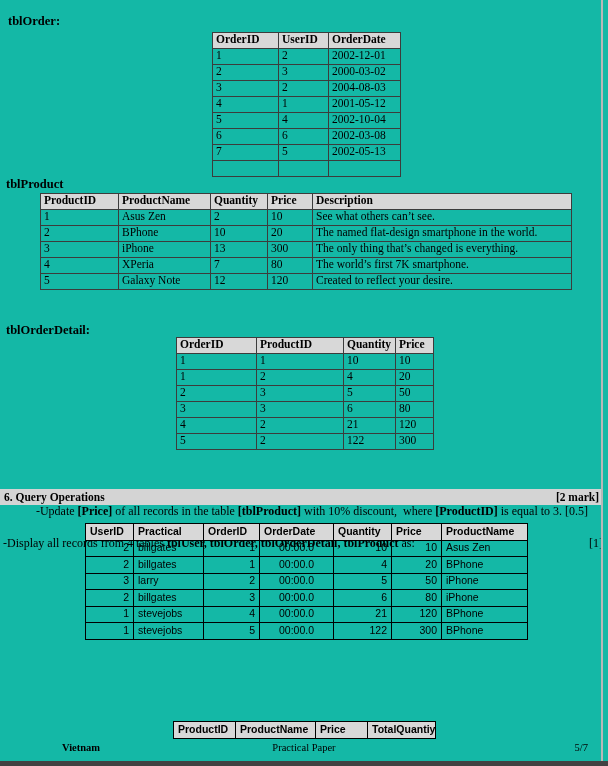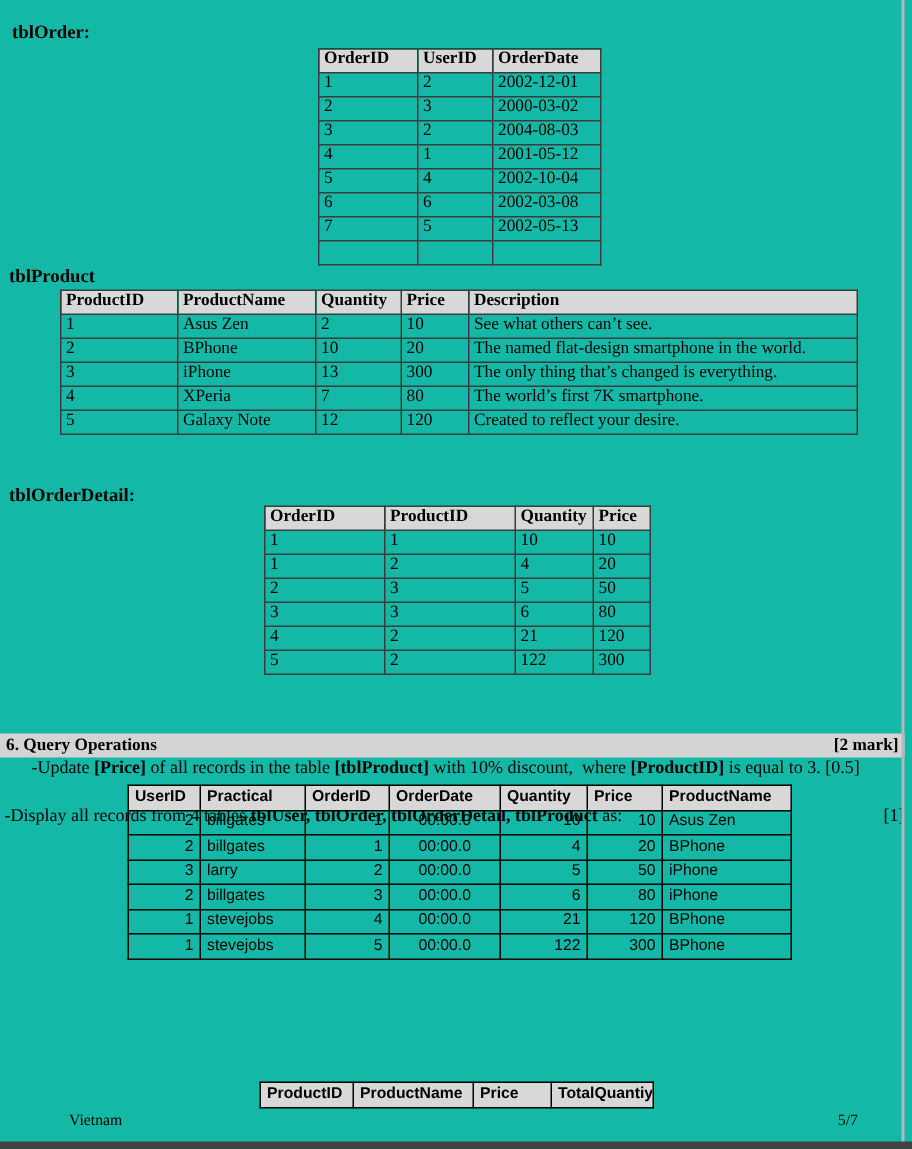--- a/index.html
+++ b/index.html
@@ -88,7 +88,7 @@
     width: 600px;
     font-size: 12px;
   }
-  .task-line { white-space: pre-wrap; line-height: 16px; }
+  .task-line { white-space: pre-wrap; line-height: 16px; text-align: center; }
   .task-line.flex { display: flex; justify-content: space-between; }
   .bd { font-weight: bold; }
 

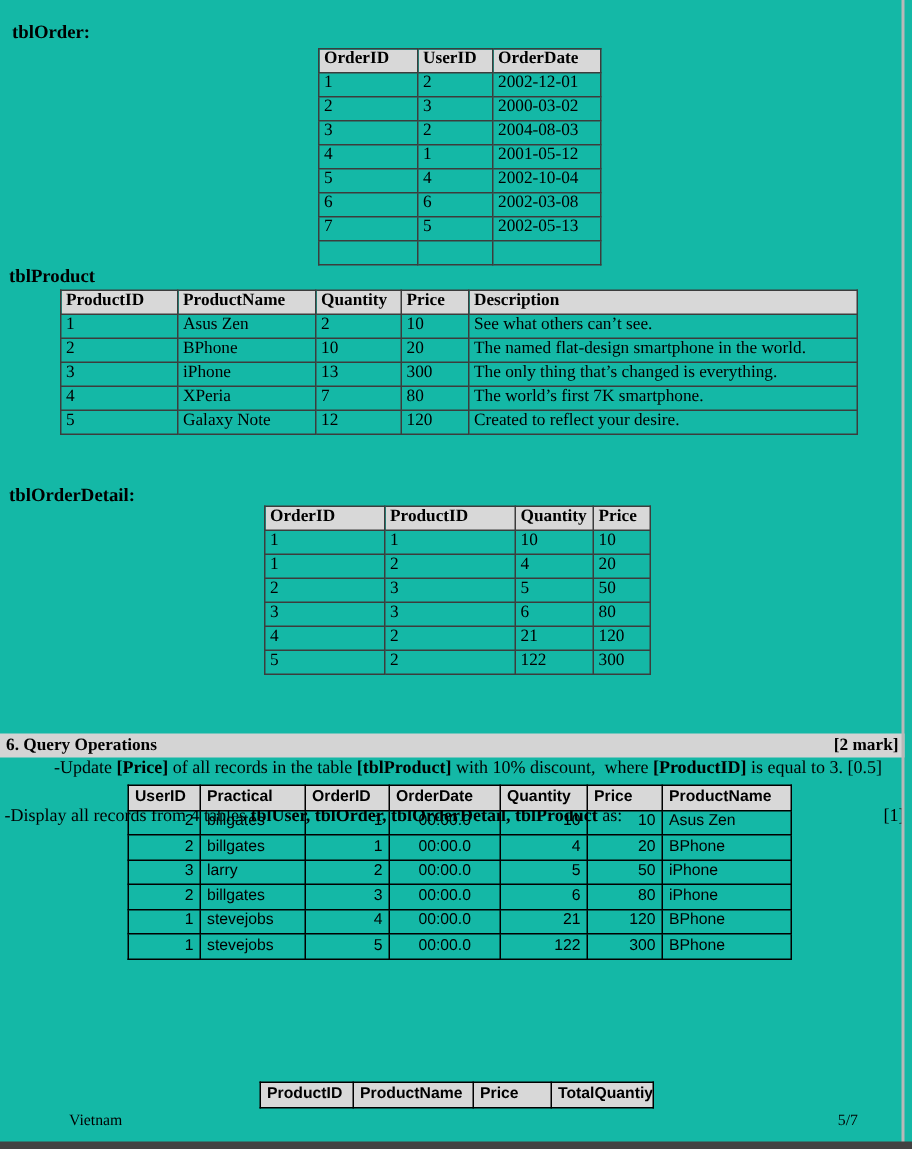--- a/index.html
+++ b/index.html
@@ -108,7 +108,7 @@
     width: 608px; height: 14px;
     font-size: 10.5px;
   }
-  #footer .f-left   { position: absolute; left: 46px; }
+  #footer .f-left   { position: absolute; left: 62px; font-weight: bold; }
   #footer .f-center { position: absolute; left: 0; width: 100%; text-align: center; }
   #footer .f-right  { position: absolute; right: 36px; }
 

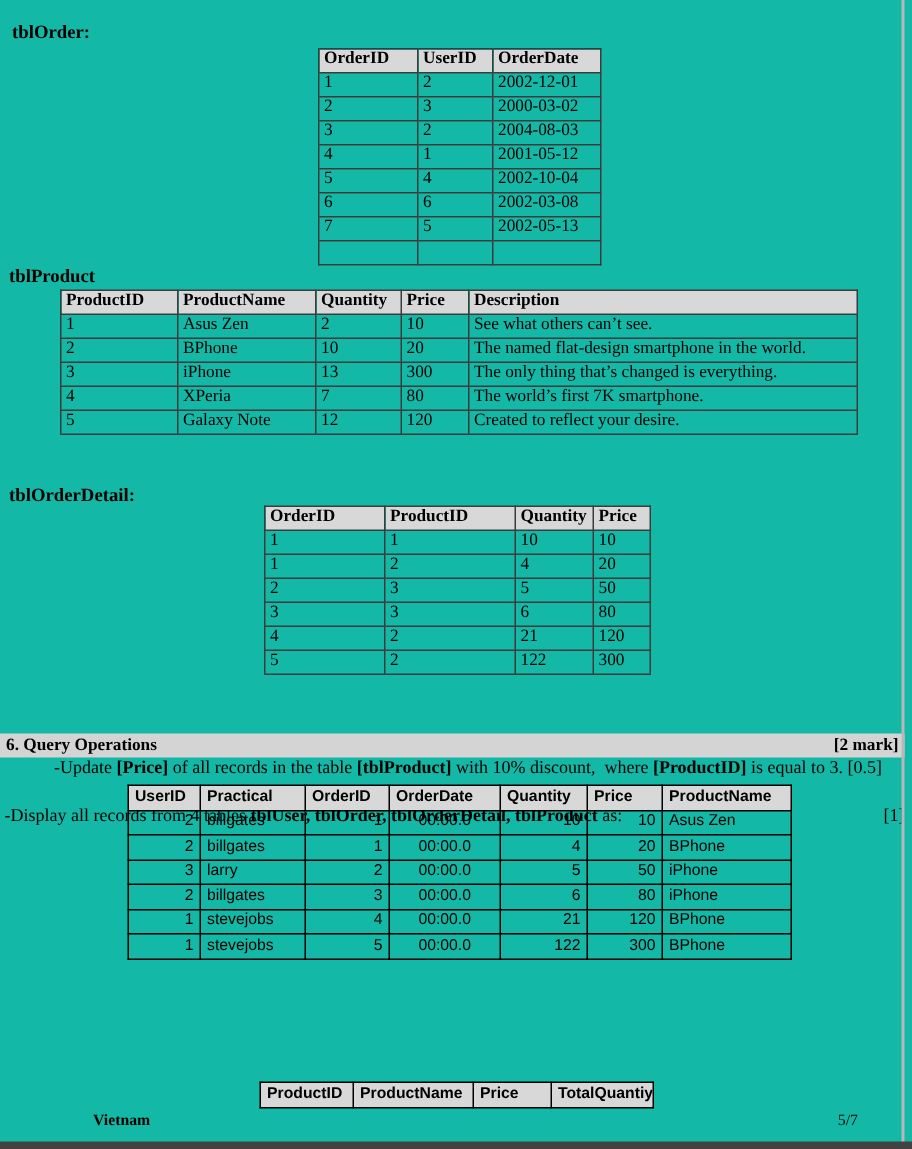--- a/index.html
+++ b/index.html
@@ -416,6 +416,7 @@
   </table>
 
   <div id="footer">
+    <span class="f-center">Practical Paper</span>
     <span class="f-left">Vietnam</span>
     <span class="f-right">5/7</span>
   </div>

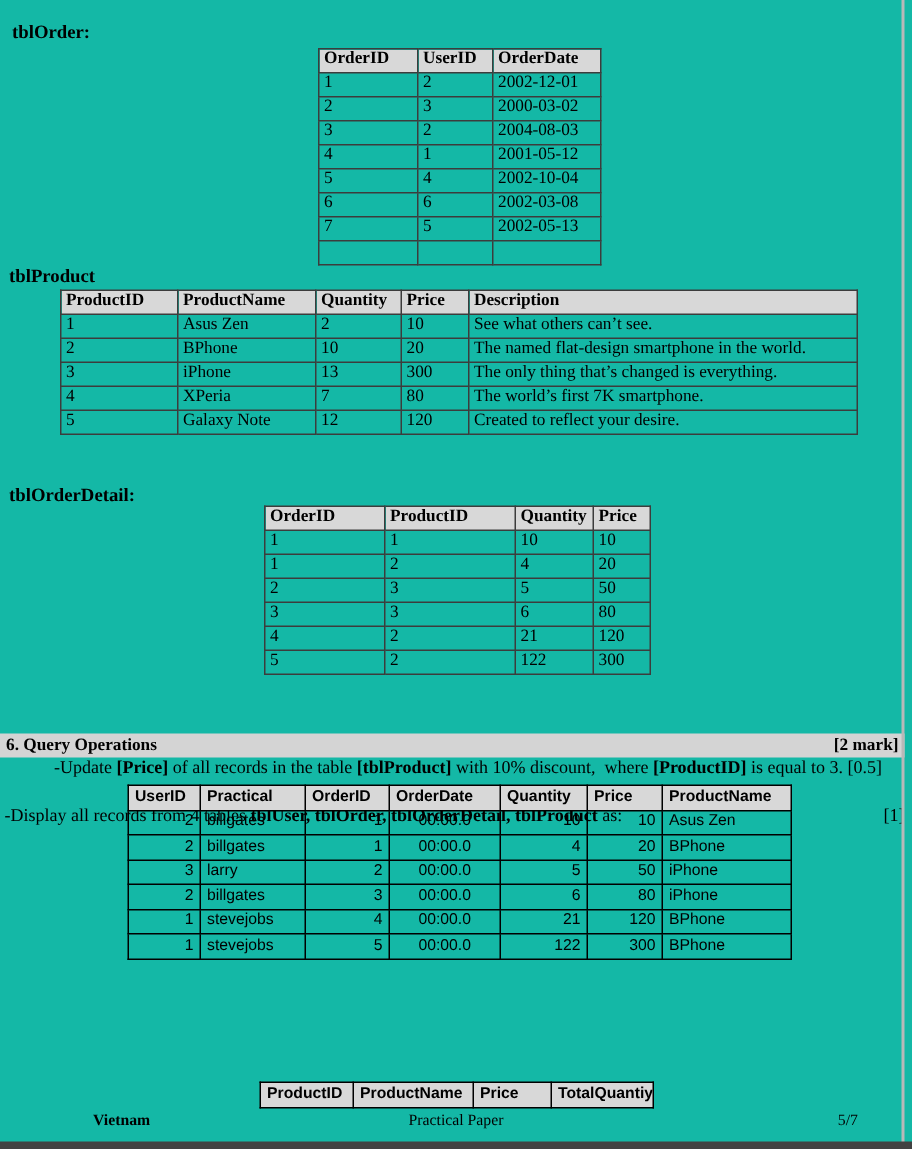--- a/index.html
+++ b/index.html
@@ -110,7 +110,7 @@
   }
   #footer .f-left   { position: absolute; left: 62px; font-weight: bold; }
   #footer .f-center { position: absolute; left: 0; width: 100%; text-align: center; }
-  #footer .f-right  { position: absolute; right: 36px; }
+  #footer .f-right  { position: absolute; right: 20px; }
 
   
   .edge-right {

